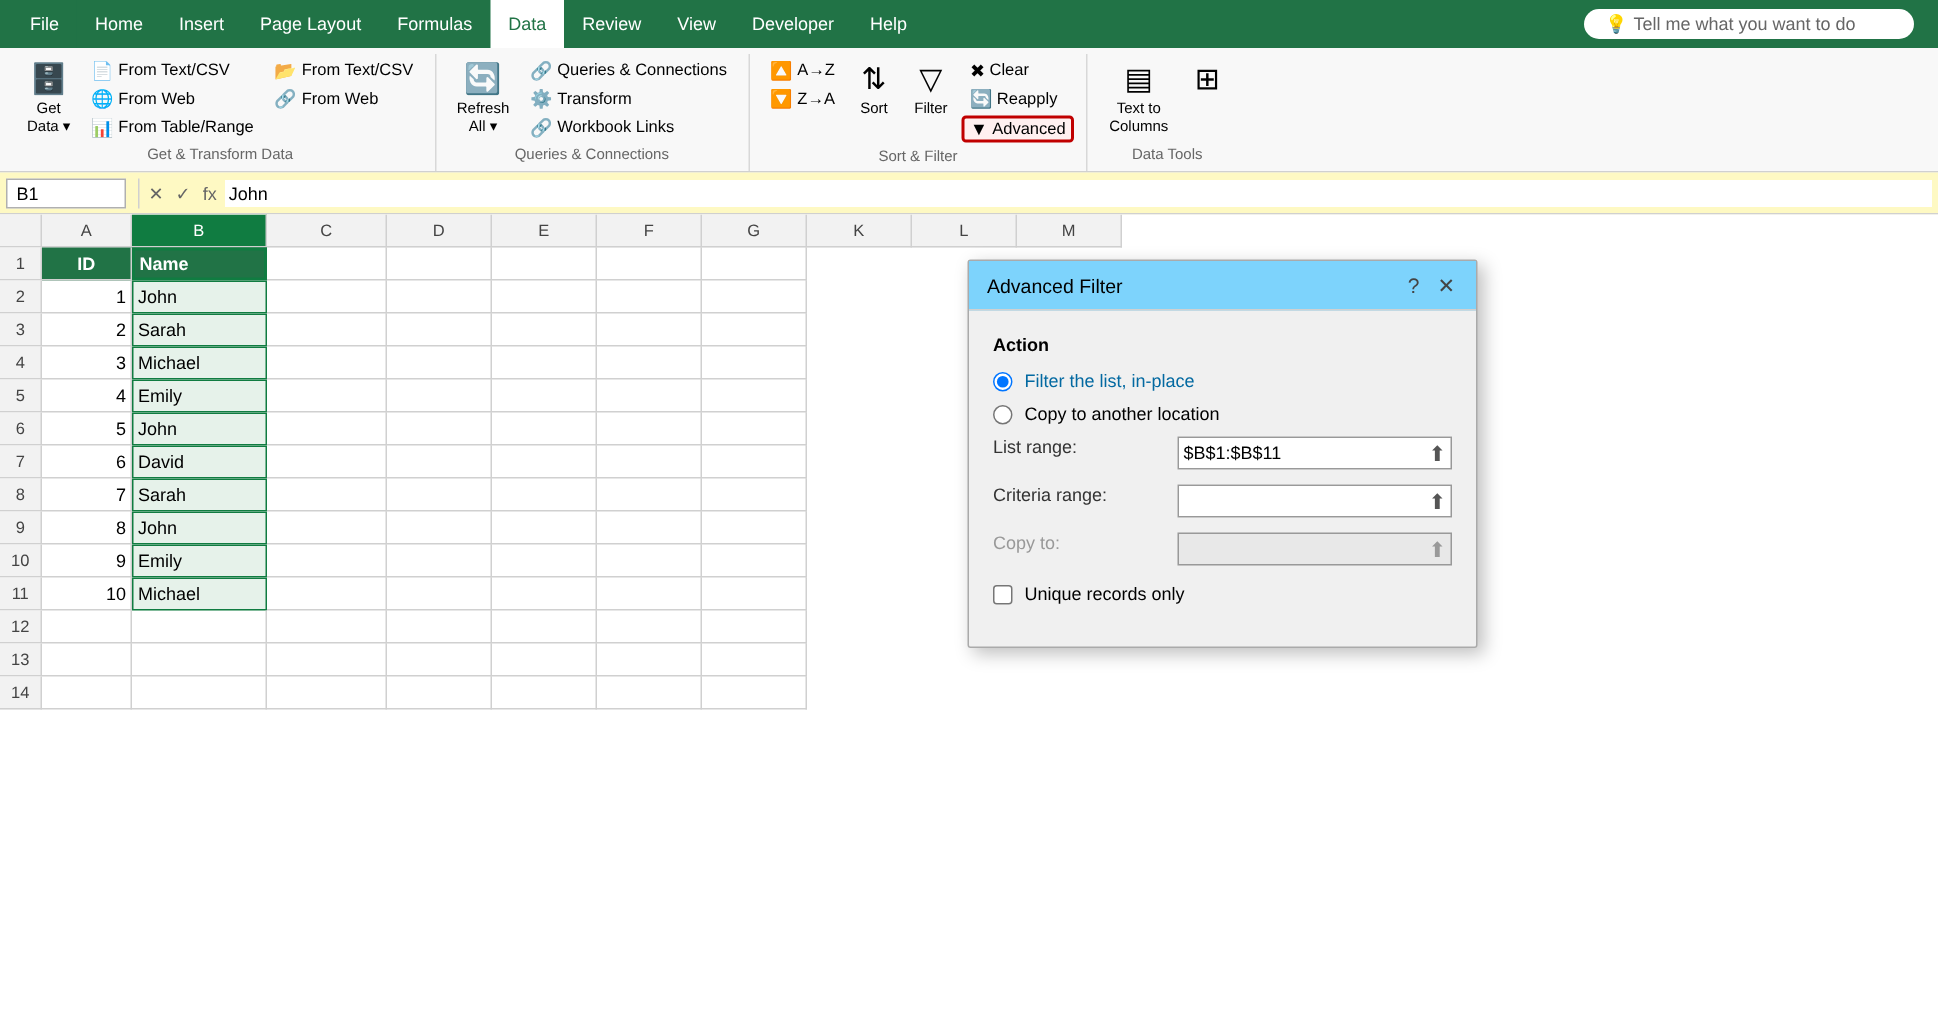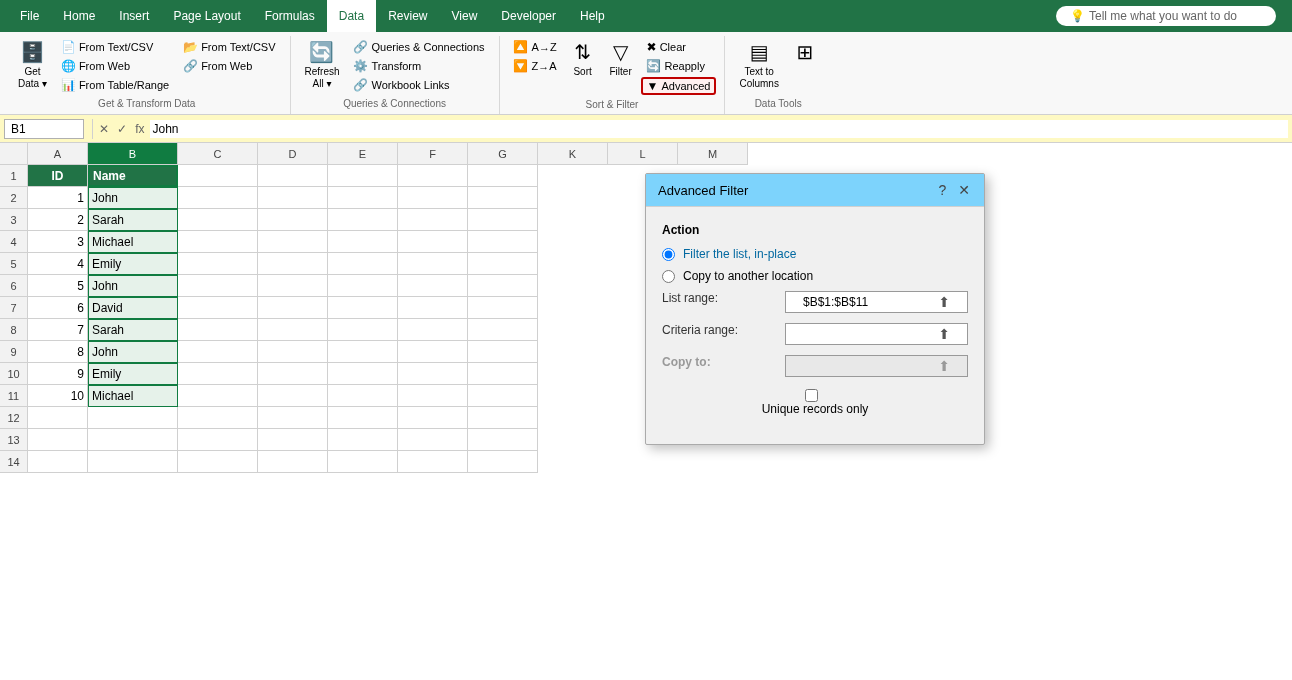--- a/index.html
+++ b/index.html
@@ -310,7 +310,7 @@
       height: 22px;
       border: 1px solid #999;
       background: white;
-      padding: 0 17px;
+      padding: 0 3px;
       font-size: 12px;
       display: flex;
       align-items: center;

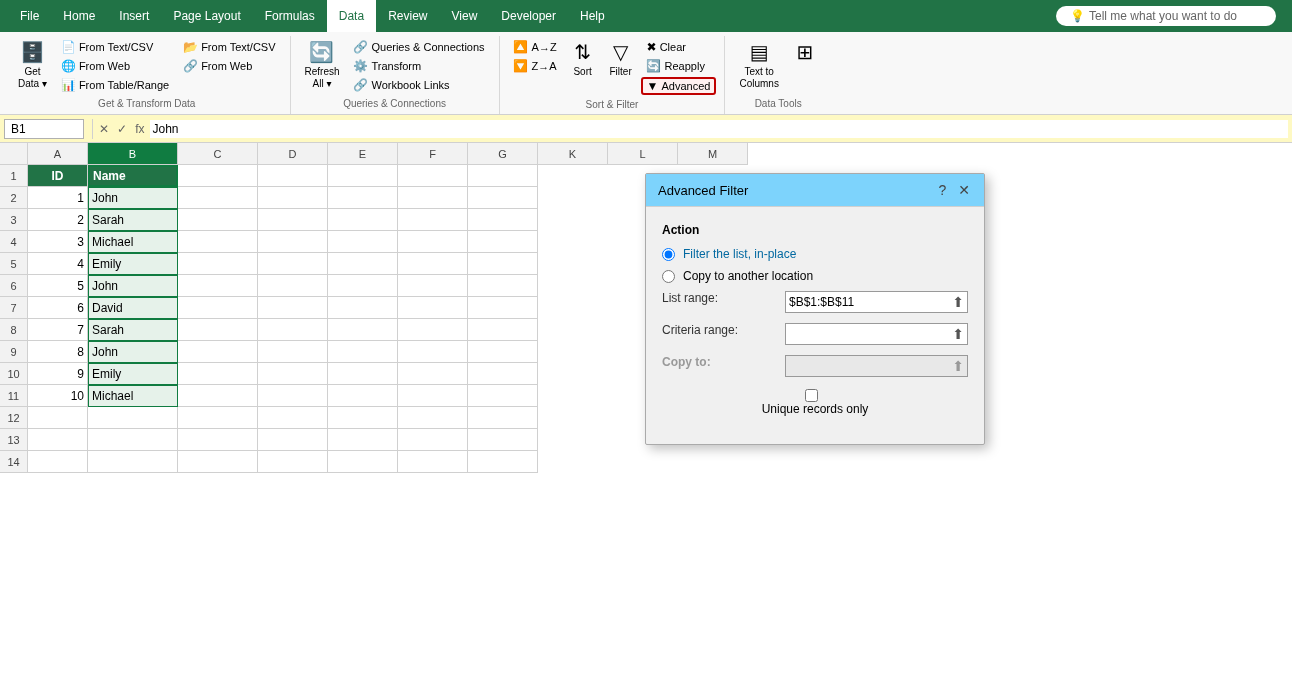--- a/index.html
+++ b/index.html
@@ -727,7 +727,7 @@
         </div>
 
         <div class="form-row">
-          <span class="form-label" style="color:#999;font-weight:bold;">Copy to:</span>
+          <span class="form-label" style="color:#999;">Copy to:</span>
           <div class="form-input disabled">
             <span class="form-input-text"></span>
             <button class="form-input-btn" style="color:#999;">⬆</button>

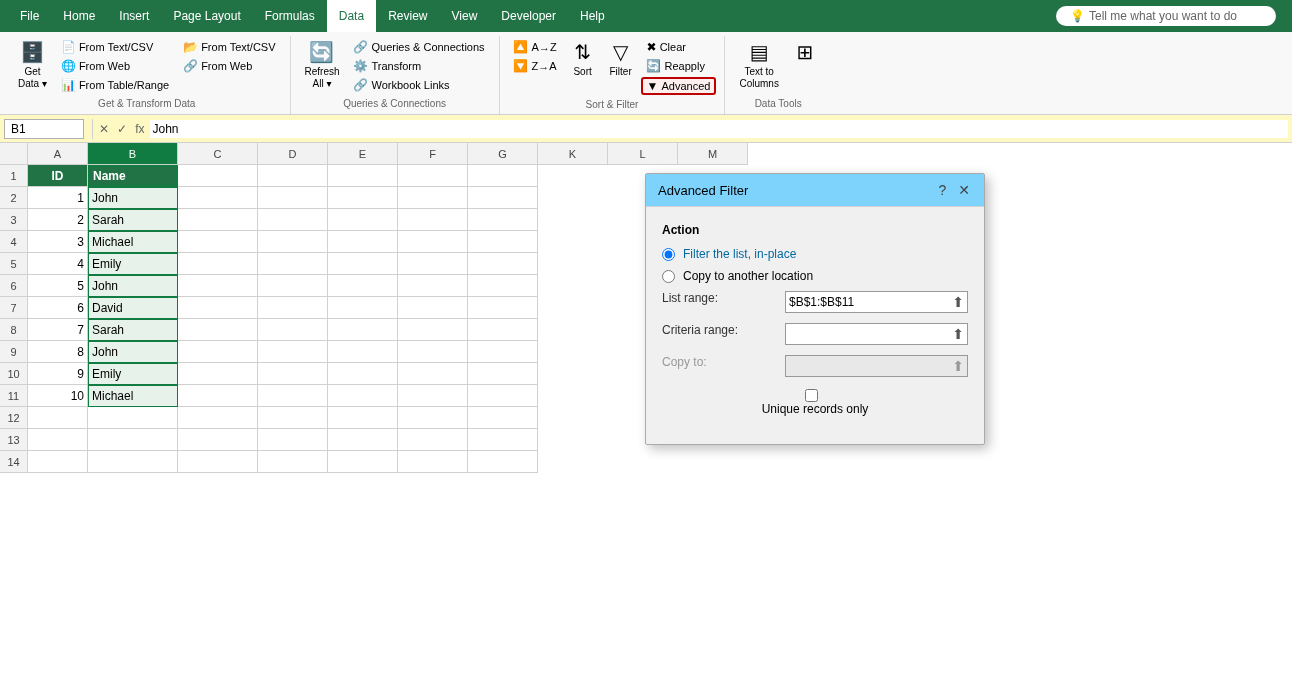--- a/index.html
+++ b/index.html
@@ -336,7 +336,6 @@
       align-items: center;
       margin: 12px 0;
       font-size: 12px;
-      flex-direction: column;
     }
     .checkbox-row input[type=checkbox] {
       margin-right: 8px;

